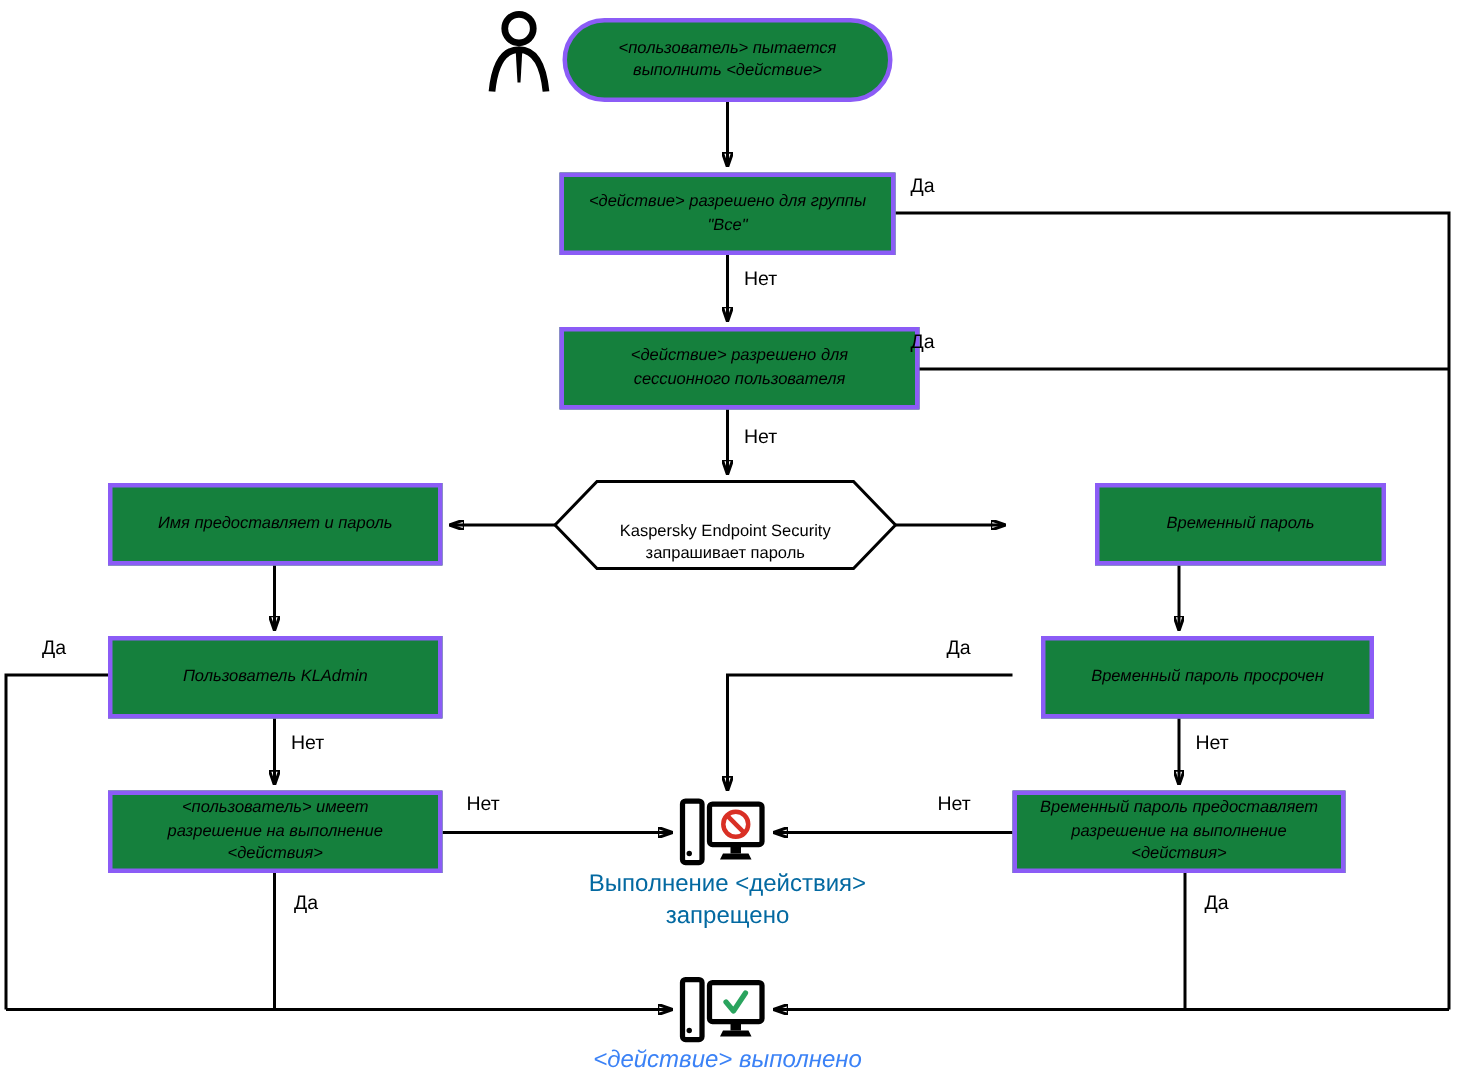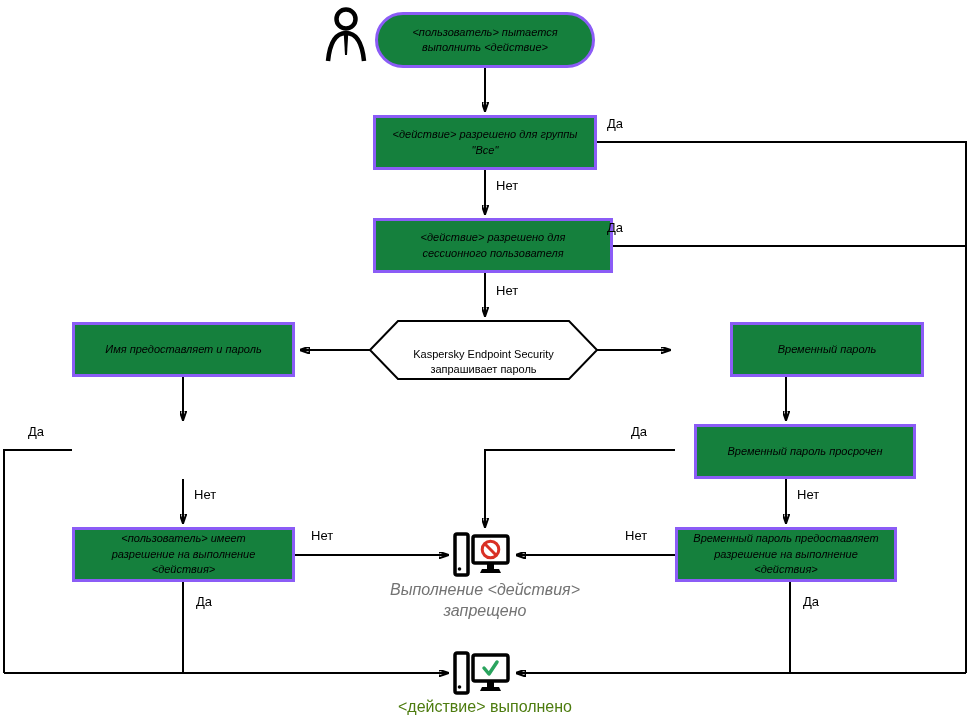--- a/index.html
+++ b/index.html
@@ -83,6 +83,7 @@
 
   <div class="node" style="left:686px; top:322px; width:194px; height:55px;margin-left:44px;">Временный пароль</div>
 
+  <div class="node" style="left:72px; top:424px; width:223px; height:55px;">Пользователь KLAdmin</div>
 
   <div class="node" style="left:72px; top:527px; width:223px; height:55px;">&lt;пользователь&gt; имеет разрешение на выполнение &lt;действия&gt;</div>
 

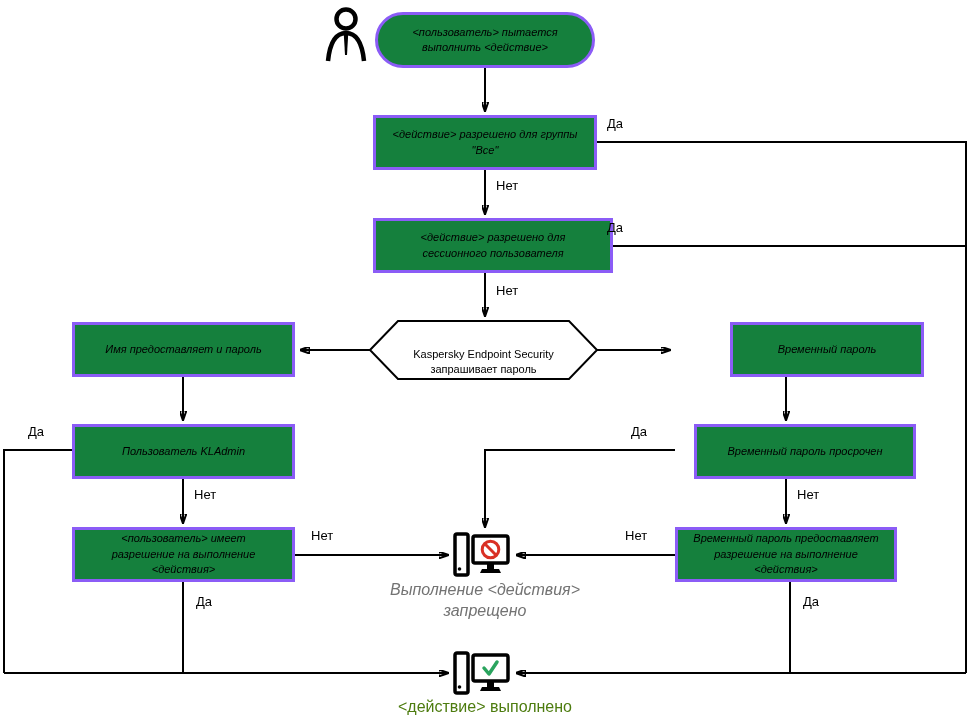--- a/index.html
+++ b/index.html
@@ -21,7 +21,7 @@
   }
   .lbl { position:absolute; font-size:13px; }
   .result-text { position:absolute; text-align:center; font-size:16px; line-height:1.3; }
-  .denied-text { color:#737373;font-style:italic; }
+  .denied-text { color:#0369a1; }
   .done-text  { color:#4d7c0f; }
   .icon { position:absolute; }
 </style>

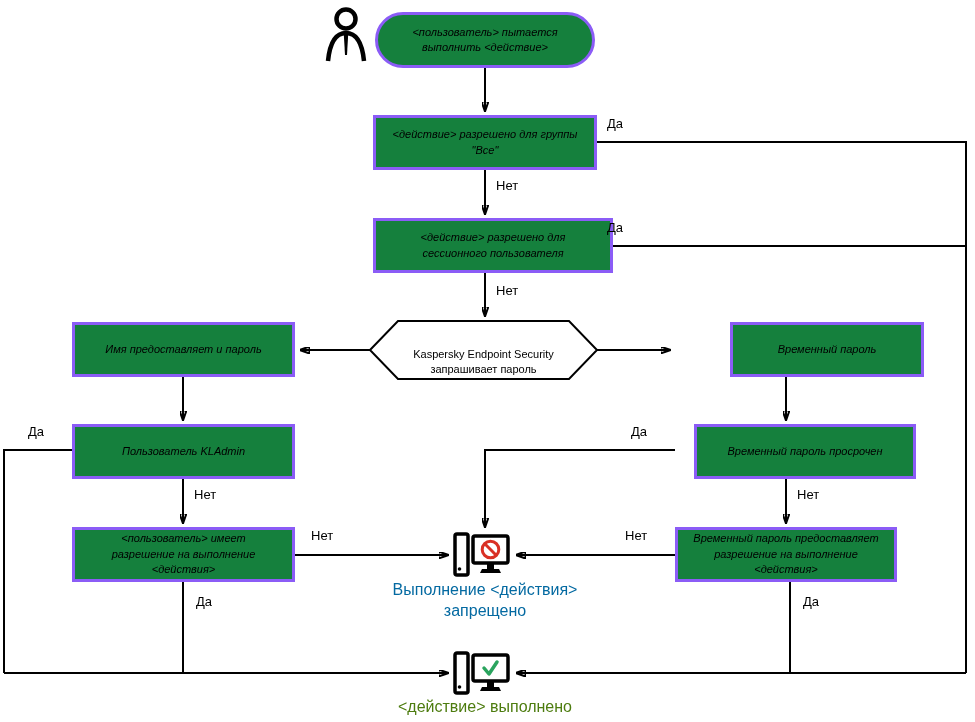--- a/index.html
+++ b/index.html
@@ -22,7 +22,7 @@
   .lbl { position:absolute; font-size:13px; }
   .result-text { position:absolute; text-align:center; font-size:16px; line-height:1.3; }
   .denied-text { color:#0369a1; }
-  .done-text  { color:#4d7c0f; }
+  .done-text  { color:#3b82f6;font-style:italic; }
   .icon { position:absolute; }
 </style>
 </head>

